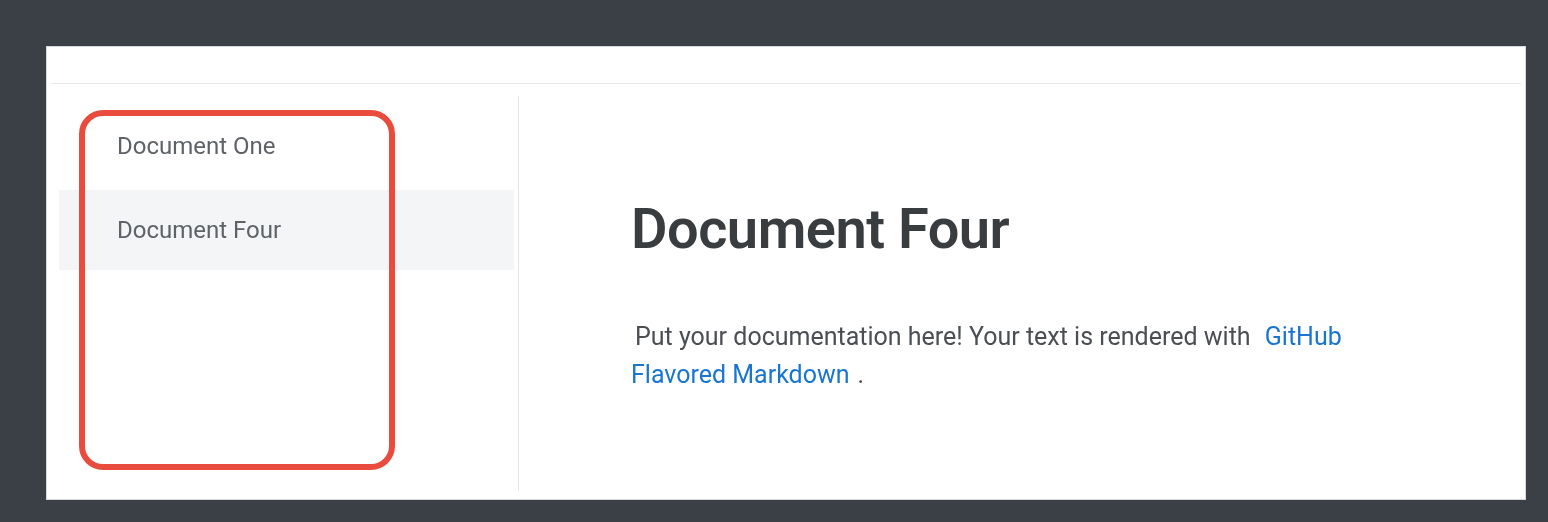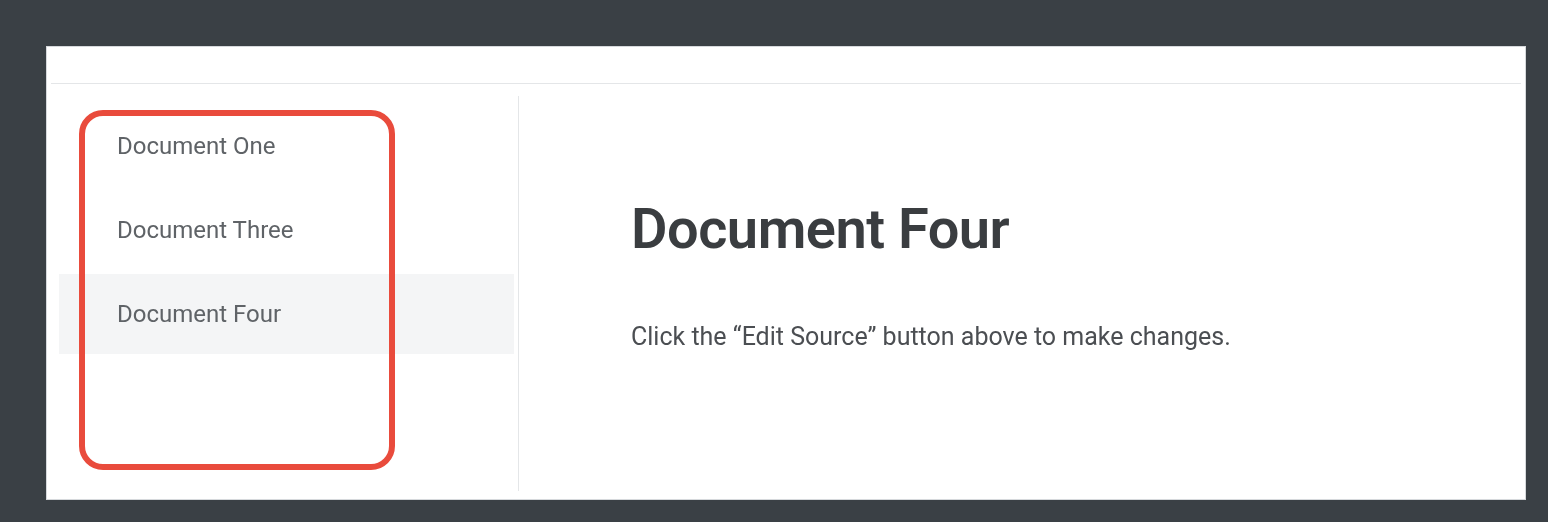--- a/index.html
+++ b/index.html
@@ -96,9 +96,6 @@
       <div class="sidebar-item">
         <span>Document One</span>
       </div>
-      <div class="sidebar-item">
-        <span>Document Three</span>
-      </div>
       <div class="sidebar-item selected">
         <span>Document Four</span>
       </div>

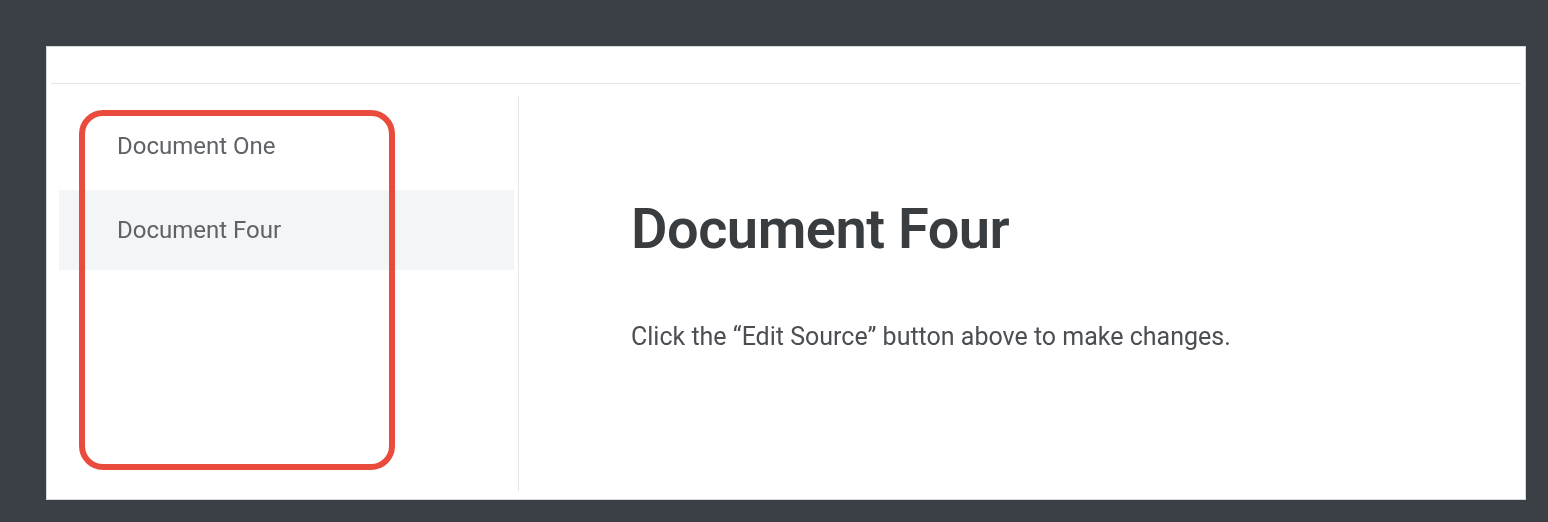--- a/index.html
+++ b/index.html
@@ -103,6 +103,9 @@
     </nav>
     <main class="content">
       <h1>Document Four</h1>
+      <p>
+        <span>Put your documentation here! Your text is rendered with </span><a href="#">GitHub Flavored Markdown</a><span>.</span>
+      </p>
       <p>Click the “Edit Source” button above to make changes.</p>
     </main>
   </div>

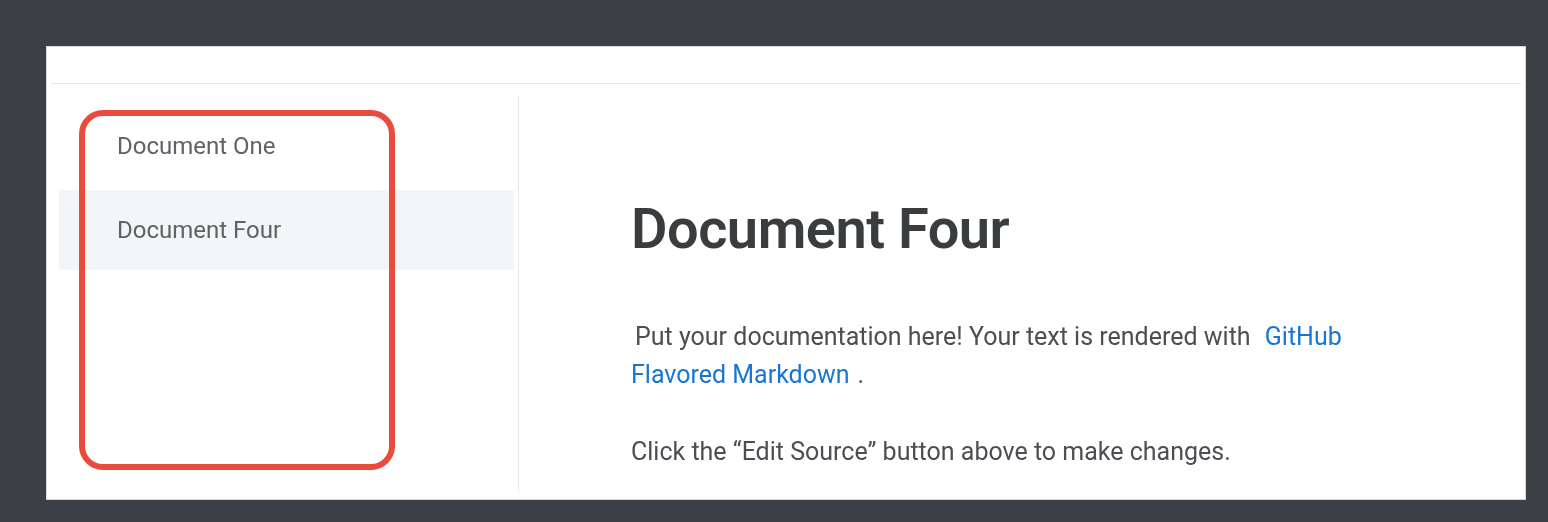--- a/index.html
+++ b/index.html
@@ -106,7 +106,6 @@
       <p>
         <span>Put your documentation here! Your text is rendered with </span><a href="#">GitHub Flavored Markdown</a><span>.</span>
       </p>
-      <p>Click the “Edit Source” button above to make changes.</p>
     </main>
   </div>
 </div>

